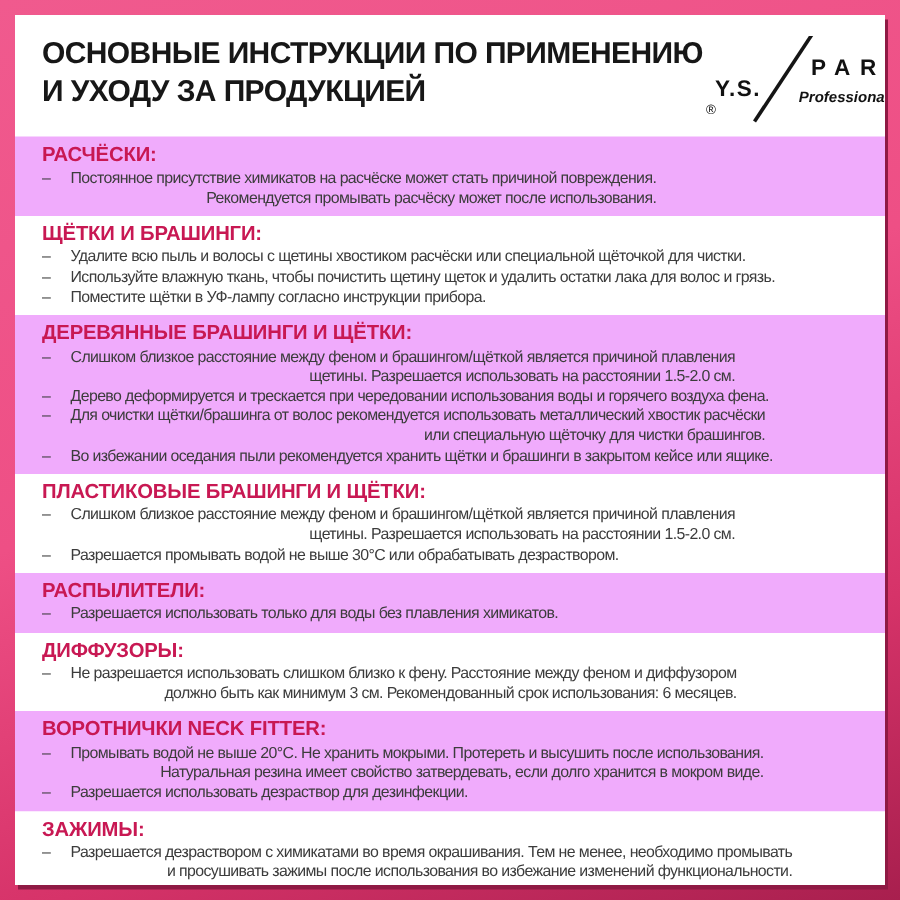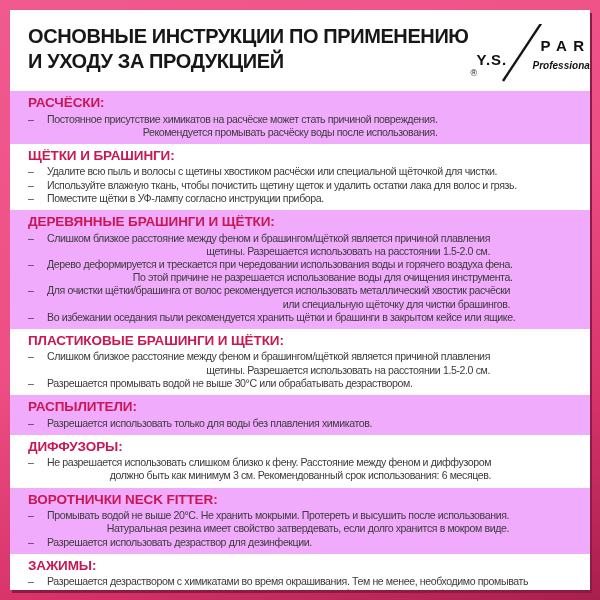--- a/index.html
+++ b/index.html
@@ -83,7 +83,7 @@
         <span class="dash">–</span>
         <div class="blines">
           <div class="bline">Постоянное присутствие химикатов на расчёске может стать причиной повреждения.</div>
-          <div class="bline">Рекомендуется промывать расчёску воды после использования.</div>
+          <div class="bline">Рекомендуется промывать расчёску может после использования.</div>
         </div>
       </div>
     </div>

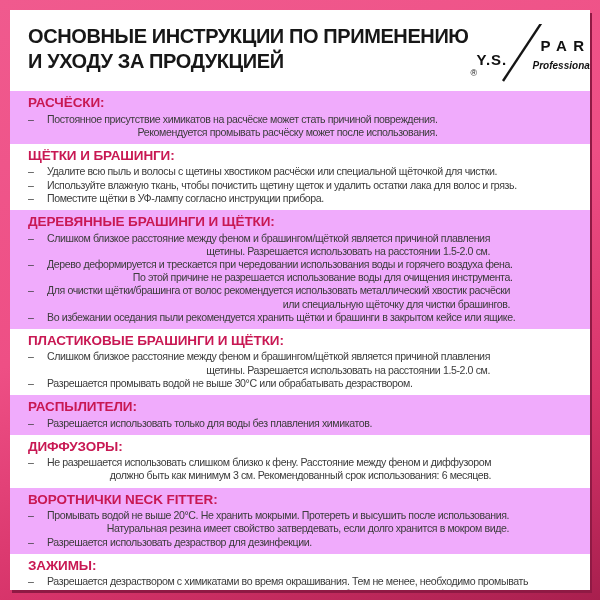--- a/index.html
+++ b/index.html
@@ -123,7 +123,6 @@
         <span class="dash">–</span>
         <div class="blines">
           <div class="bline">Дерево деформируется и трескается при чередовании использования воды и горячего воздуха фена.</div>
-          <div class="bline">По этой причине не разрешается использование воды для очищения инструмента.</div>
         </div>
       </div>
       <div class="bullet">

